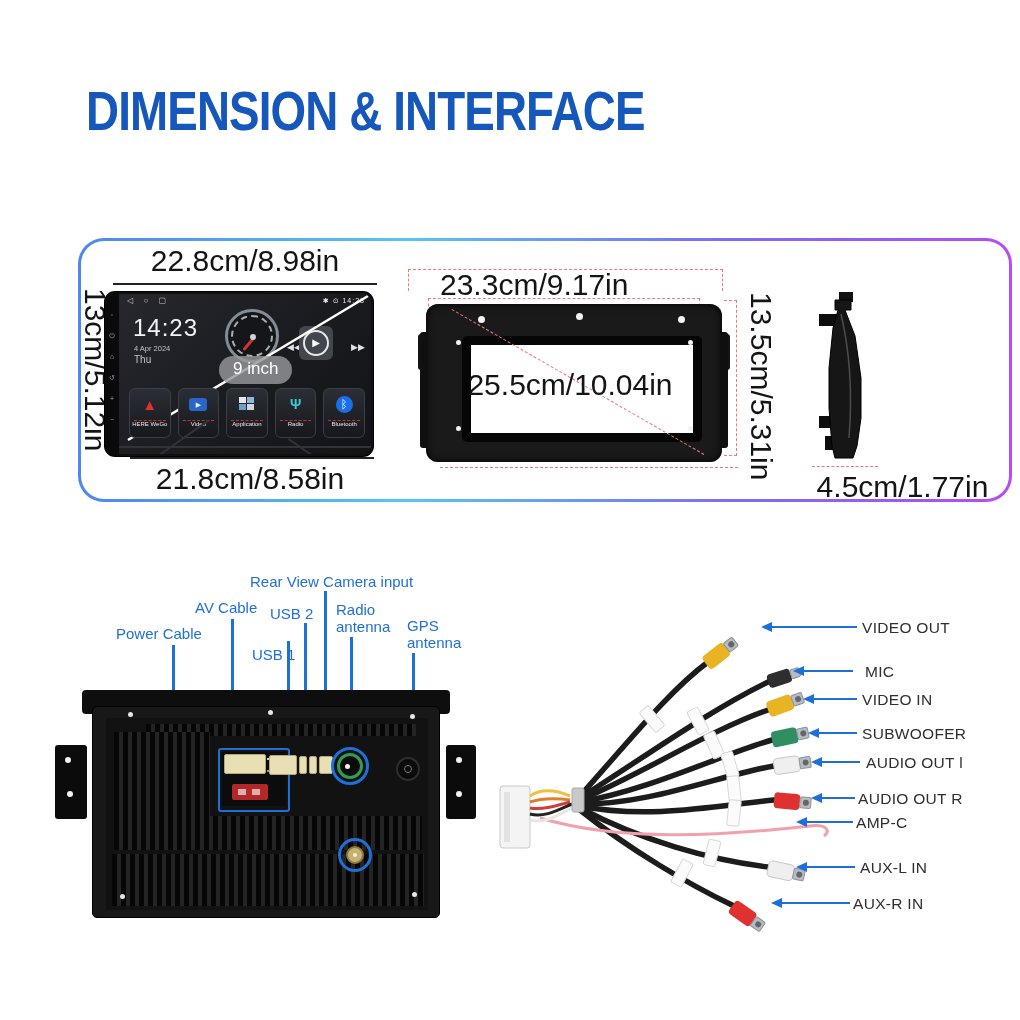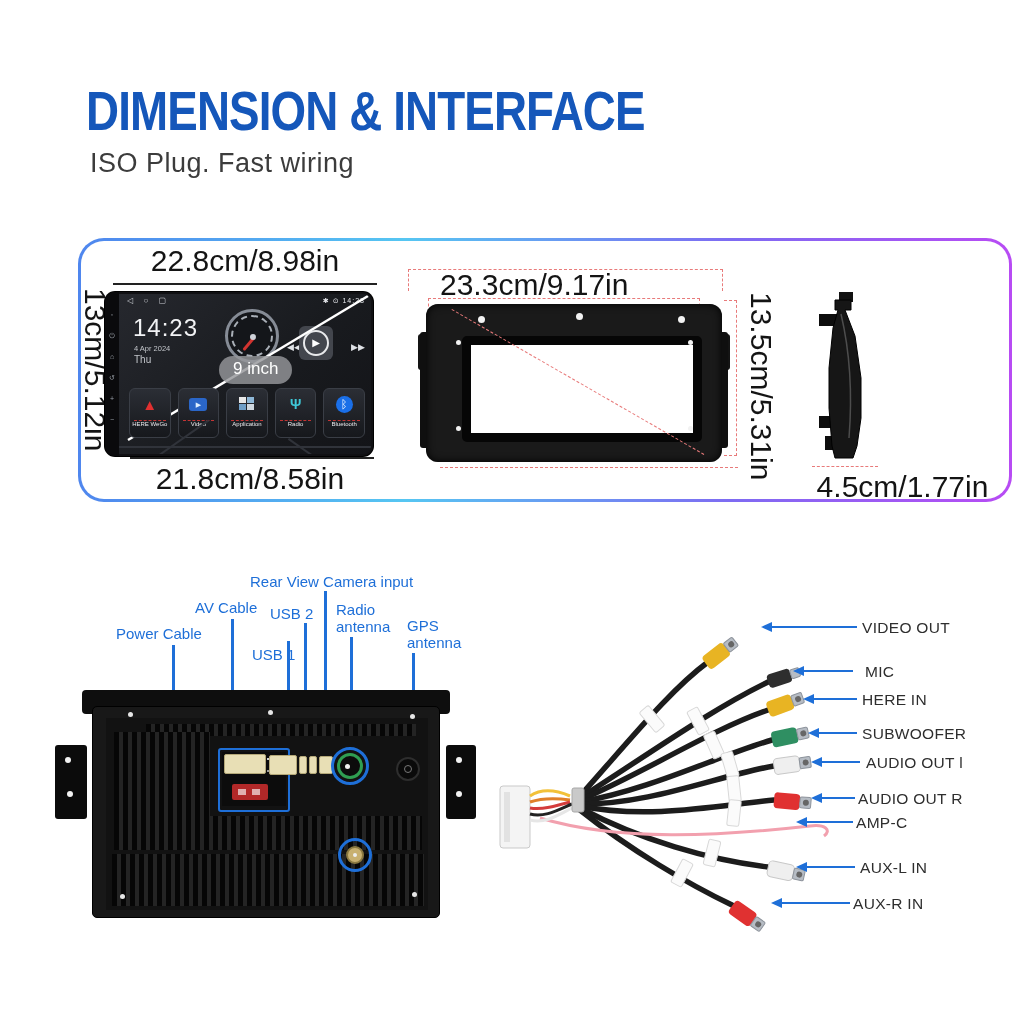--- a/index.html
+++ b/index.html
@@ -113,7 +113,6 @@
 <div class="page">
 
   <div class="abs title">DIMENSION &amp; INTERFACE</div>
-  <div class="abs subtitle">ISO Plug. Fast wiring</div>
 
   <div class="abs spec-box"></div>
 

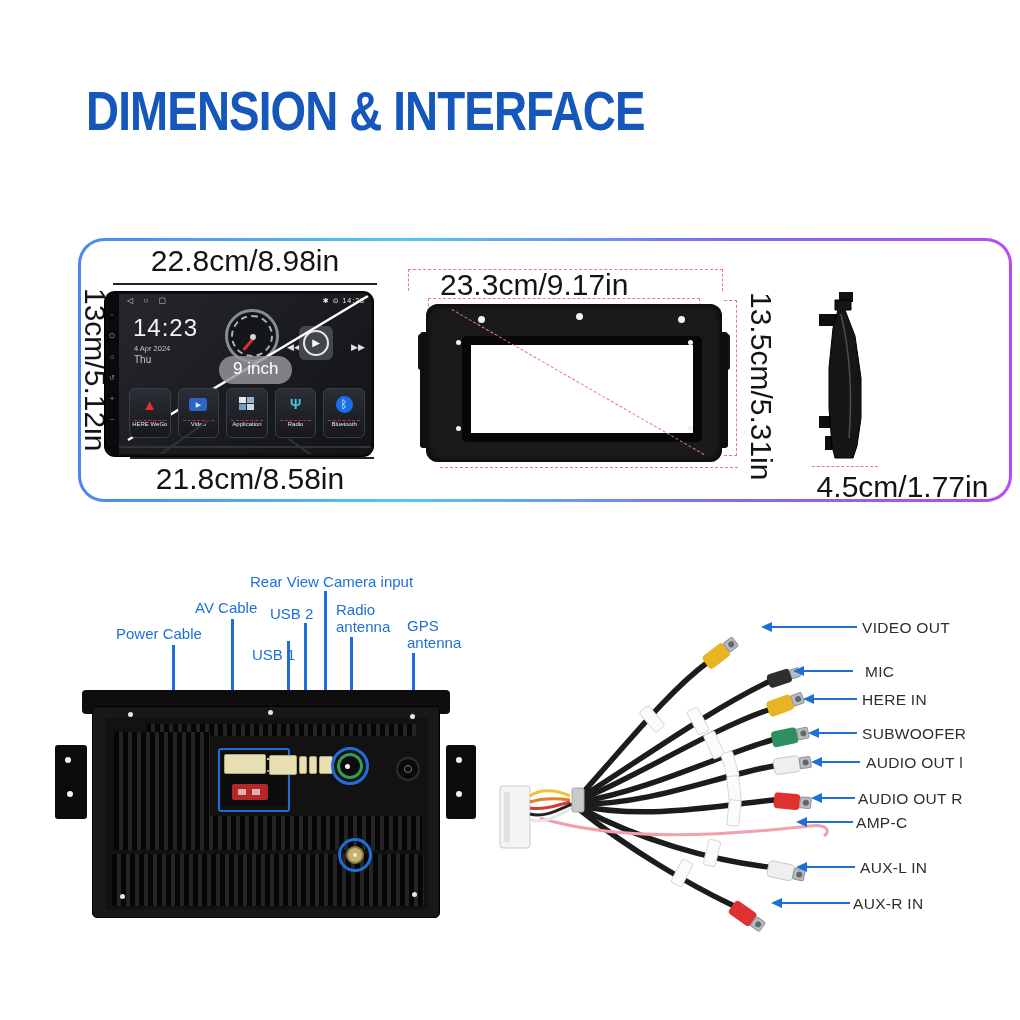--- a/index.html
+++ b/index.html
@@ -229,6 +229,7 @@
   </div>
 
   <div class="abs rdash-h" style="left:452px;top:309px;width:291px;transform:rotate(29.9deg);transform-origin:0 0;"></div>
+  <div class="abs dim" style="left:445px;top:368px;width:250px;text-align:center;">25.5cm/10.04in</div>
 
   <div class="abs rdash-v" style="left:736px;top:300px;height:156px;"></div>
   <div class="abs rdash-h" style="left:724px;top:300px;width:13px;"></div>

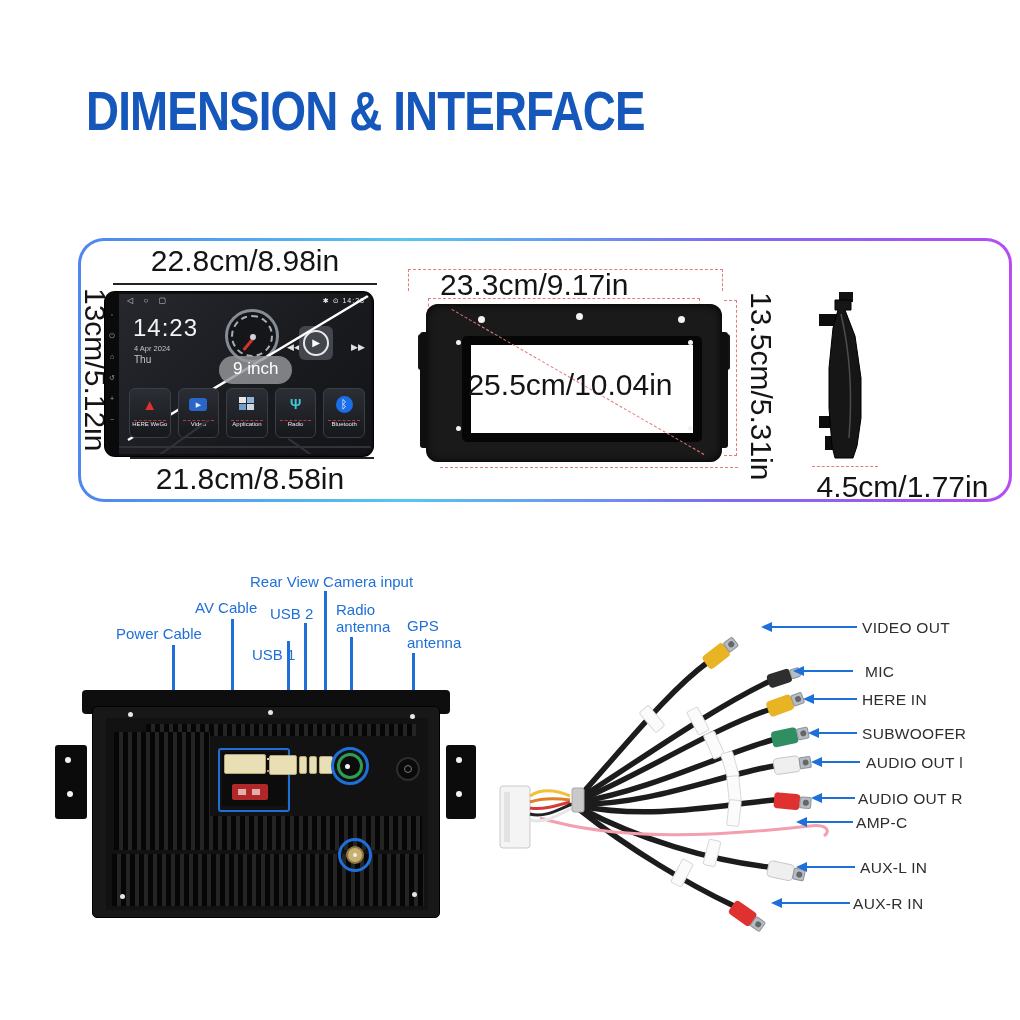--- a/index.html
+++ b/index.html
@@ -428,7 +428,7 @@
 
   <div class="abs h-label" style="left:862px;top:619px;">VIDEO OUT</div>
   <div class="abs h-label" style="left:865px;top:663px;">MIC</div>
-  <div class="abs h-label" style="left:862px;top:691px;">HERE IN</div>
+  <div class="abs h-label" style="left:862px;top:691px;">VIDEO IN</div>
   <div class="abs h-label" style="left:862px;top:725px;">SUBWOOFER</div>
   <div class="abs h-label" style="left:866px;top:754px;">AUDIO OUT l</div>
   <div class="abs h-label" style="left:858px;top:790px;">AUDIO OUT R</div>

